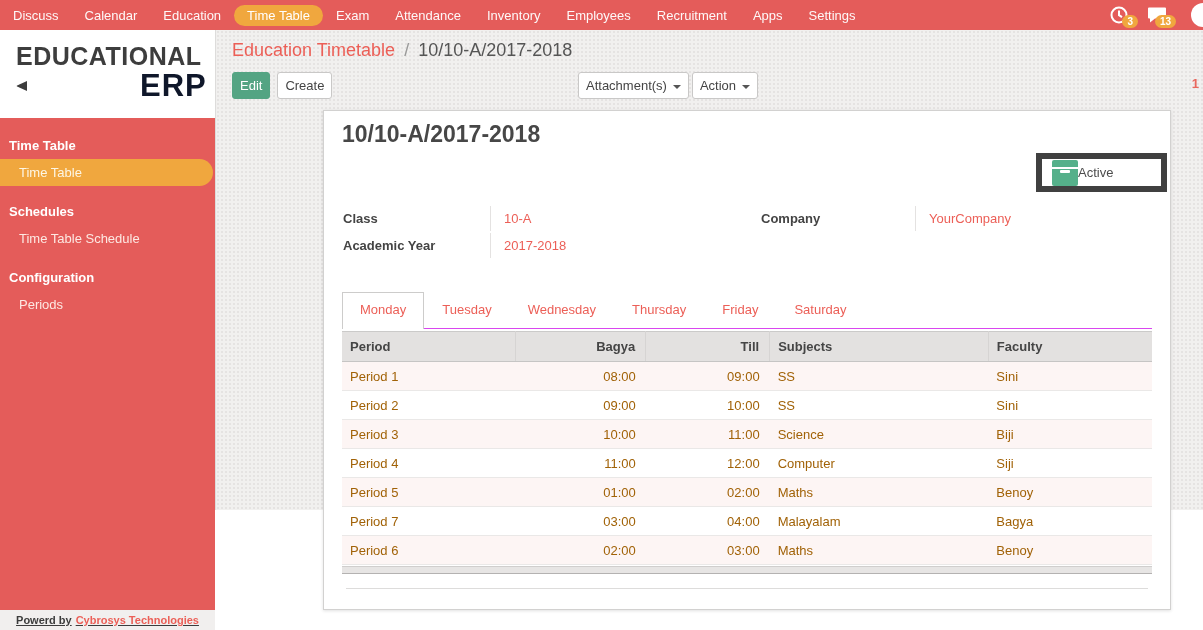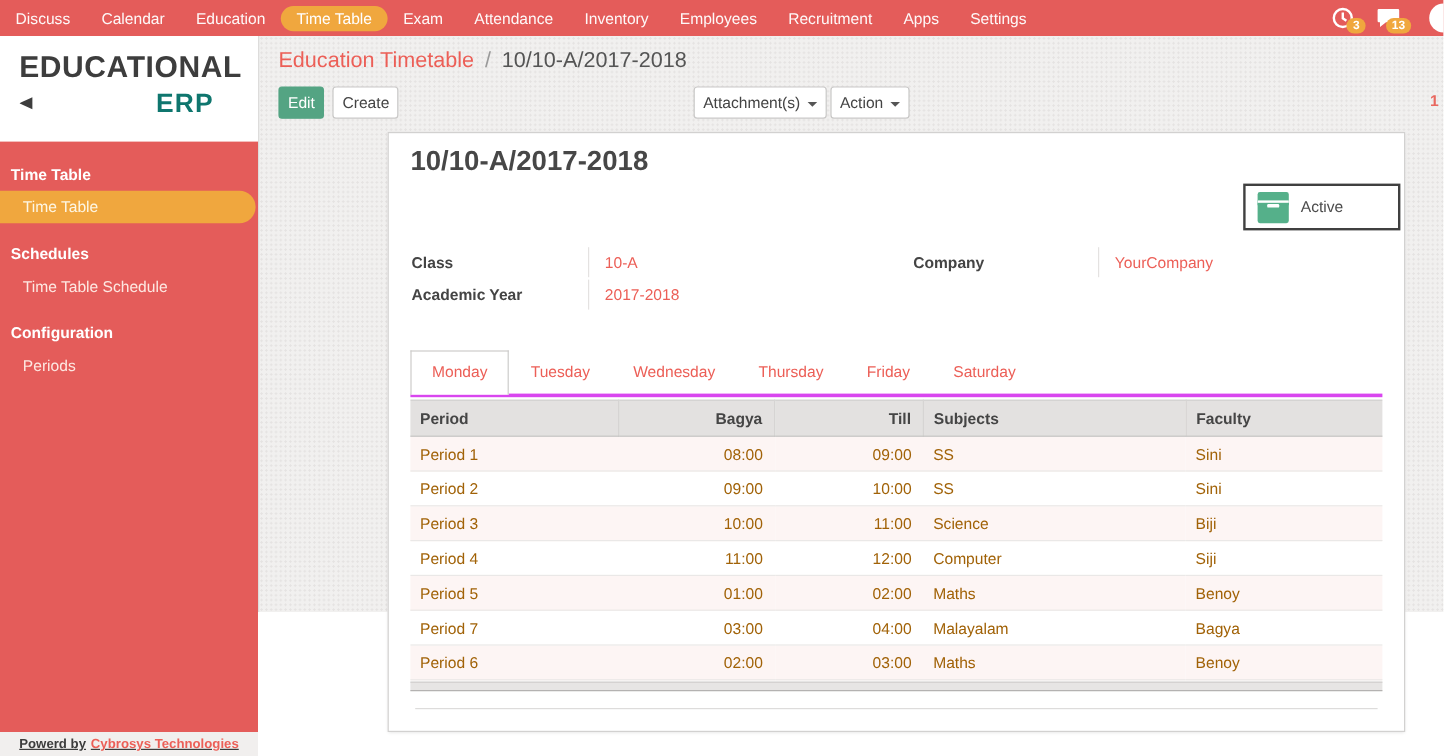--- a/index.html
+++ b/index.html
@@ -35,7 +35,7 @@
   .pencil-tip { position:absolute; left:0; top:50%; transform:translateY(-50%);
                 width:0; height:0; border-top:5px solid transparent;
                 border-bottom:5px solid transparent; border-right:11px solid #3d3d3d; }
-  .logo-erp { font-size:22px; font-weight:800; color:#0f766e; margin-left:2px;
+  .logo-erp { font-size:31px; font-weight:800; color:#0f172a; margin-left:12px;
               letter-spacing:1px; line-height:26px; }
   .side-menu { padding-top:12px; }
   .side-header { color:#fff; font-weight:bold; font-size:13px; padding:8px 0 6px 9px; }

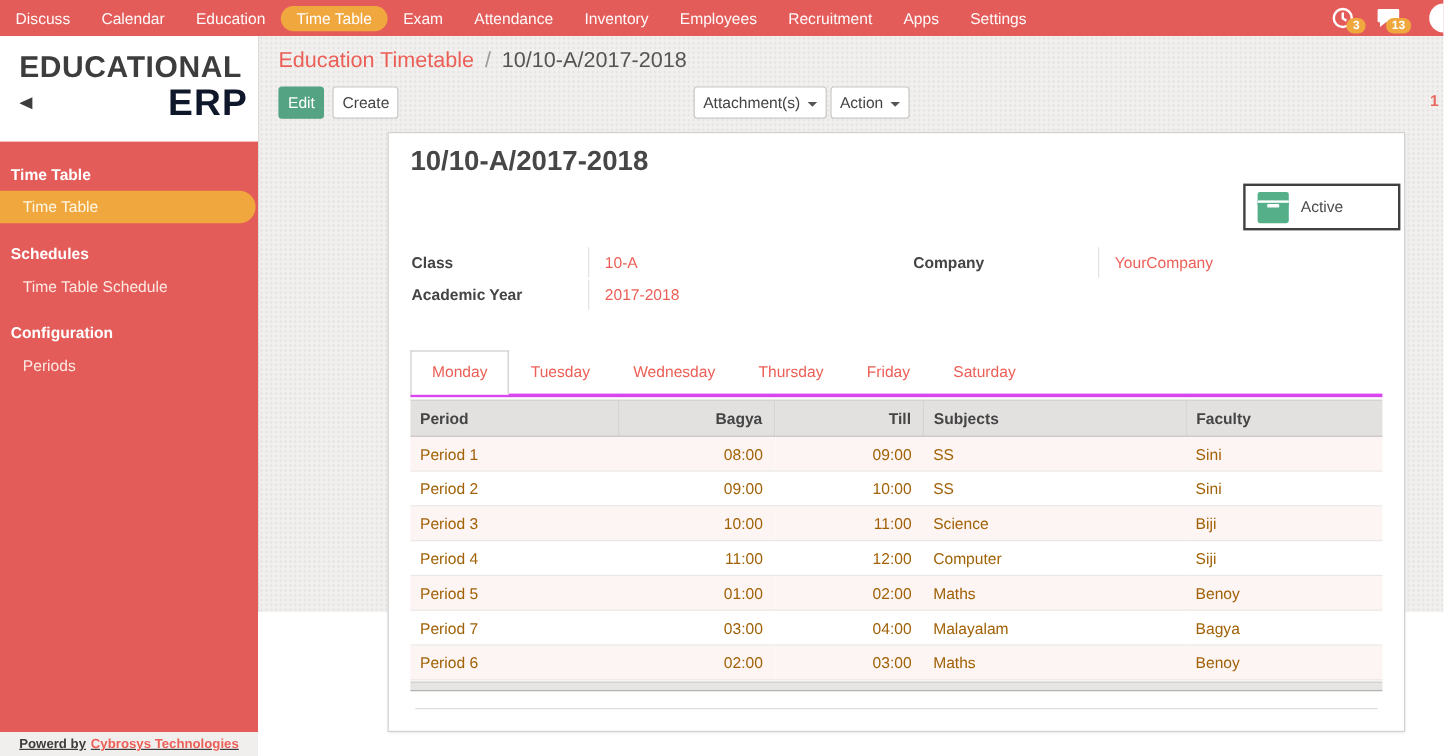--- a/index.html
+++ b/index.html
@@ -76,8 +76,8 @@
            box-shadow:0 1px 3px rgba(0,0,0,.12); padding:8px 18px 0 18px; }
   .sheet-title { font-size:23px; font-weight:bold; color:#474747; margin-top:2px; }
   .active-box { position:absolute; top:42px; right:3px; width:131px; height:39px;
-                background:#fff; border:2px solid #404040; display:flex;
-                align-items:center; gap:10px; padding-left:10px; cursor:pointer; }
+                background:#fff; border:6px solid #404040; display:flex;
+                align-items:center; padding-left:10px; cursor:pointer; }
   .archive-ico { width:26px; height:26px; background:var(--green-icon); border-radius:2px;
                  position:relative; }
   .archive-ico::before { content:""; position:absolute; left:0; right:0; top:7px;

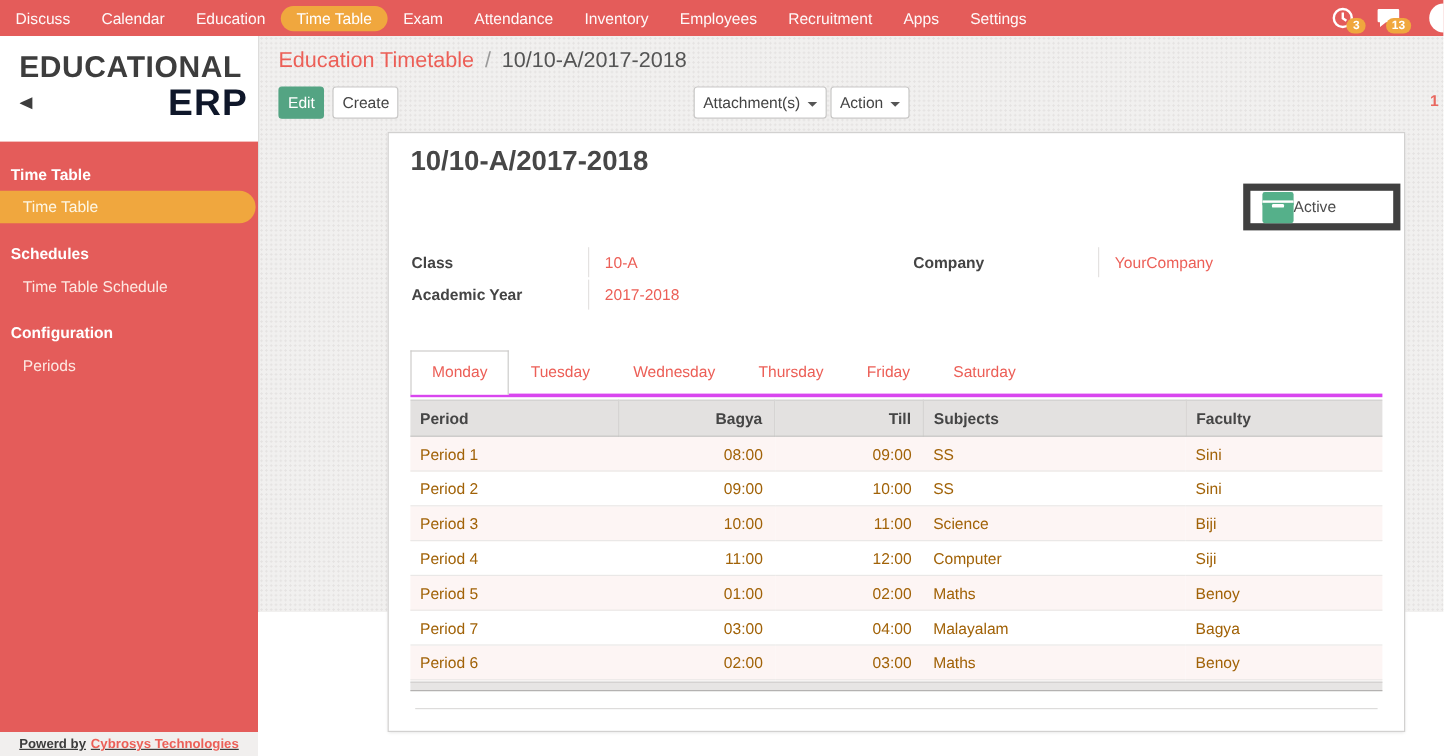--- a/index.html
+++ b/index.html
@@ -96,7 +96,7 @@
   .fvalue { flex:1; font-size:13px; color:var(--coral-link); padding:5px 0 5px 13px;
             border-left:1px solid #e4e2e1; cursor:pointer; }
 
-  .tabs { display:flex; margin-top:32px; border-bottom:3px solid #d946ef; }
+  .tabs { display:flex; margin-top:32px; border-bottom:1px solid #d946ef; }
   .tab { font-size:13px; color:var(--coral-link); padding:9px 17px; cursor:pointer;
          border:1px solid transparent; border-bottom:none; }
   .tab.active { background:#fff; border-color:#cdcccb; margin-bottom:-1px;

